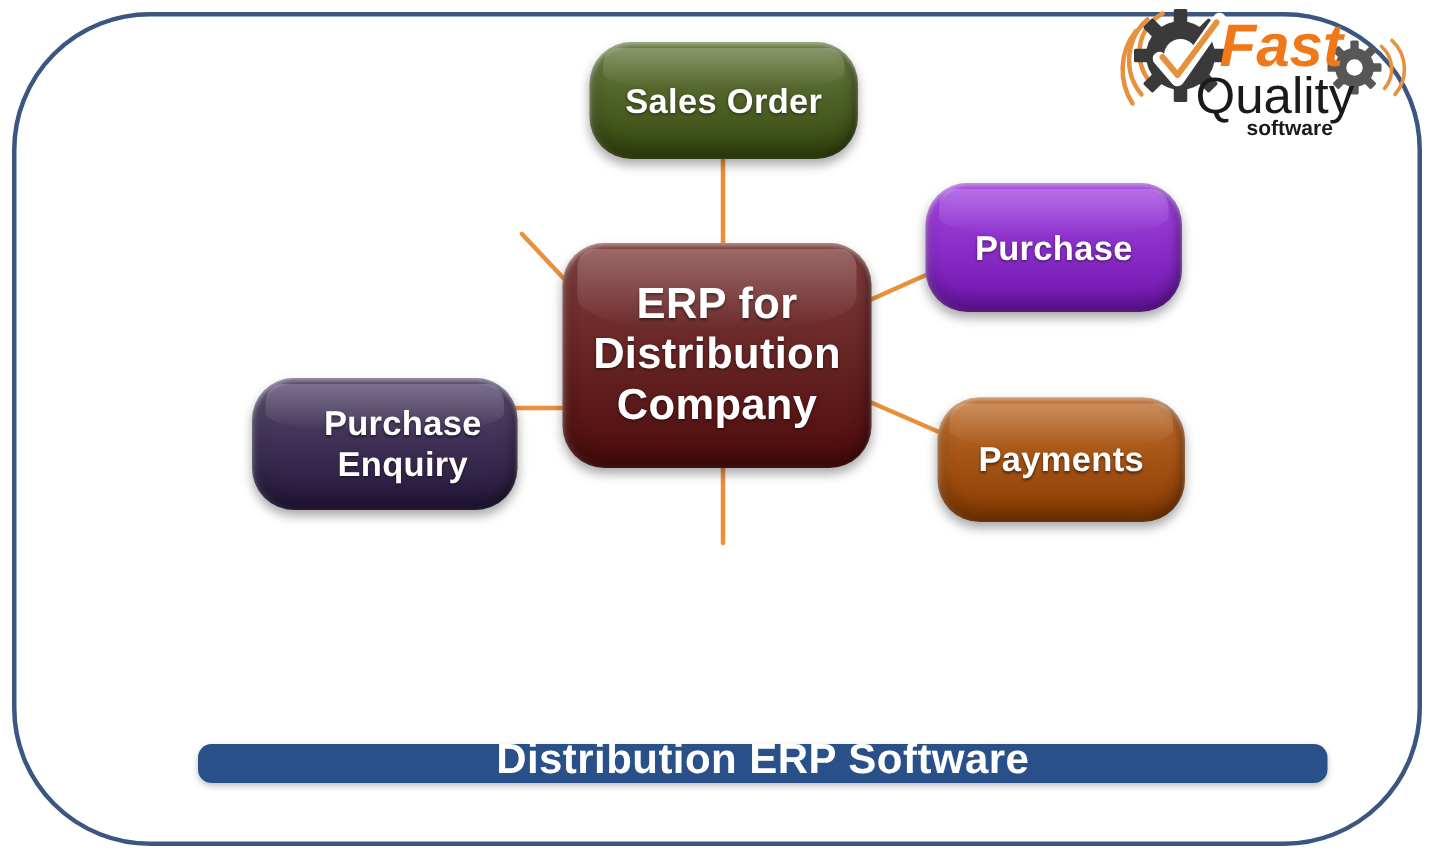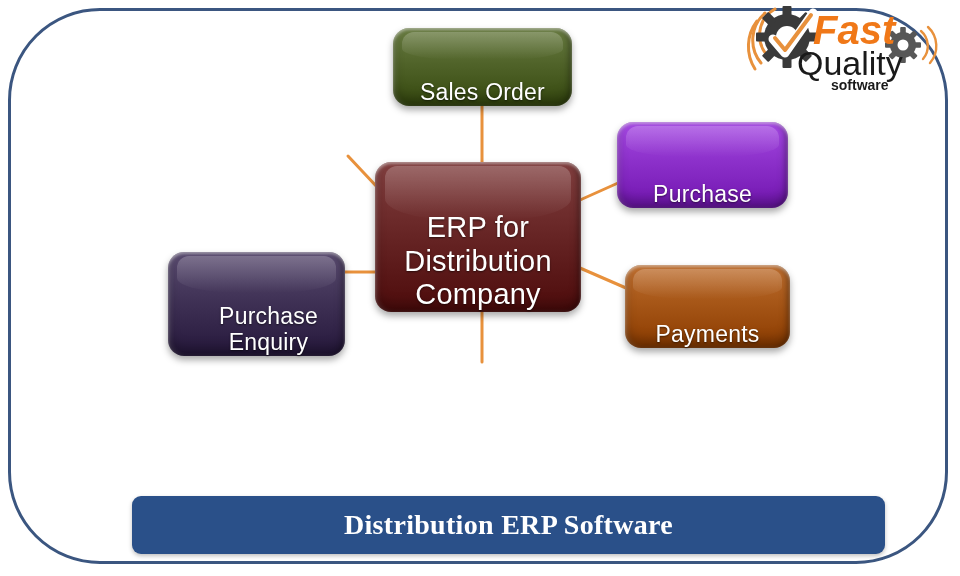--- a/index.html
+++ b/index.html
@@ -41,13 +41,13 @@
   .node {
     position: absolute;
     box-sizing: border-box;
-    border-radius: 16px;
+    border-radius: 28px;
     display: flex;
-    align-items: flex-end;
+    align-items: center;
     justify-content: center;
     text-align: center;
     color: #ffffff;
-    font-weight: normal;
+    font-weight: bold;
     letter-spacing: .2px;
     line-height: 1.16;
     box-shadow:

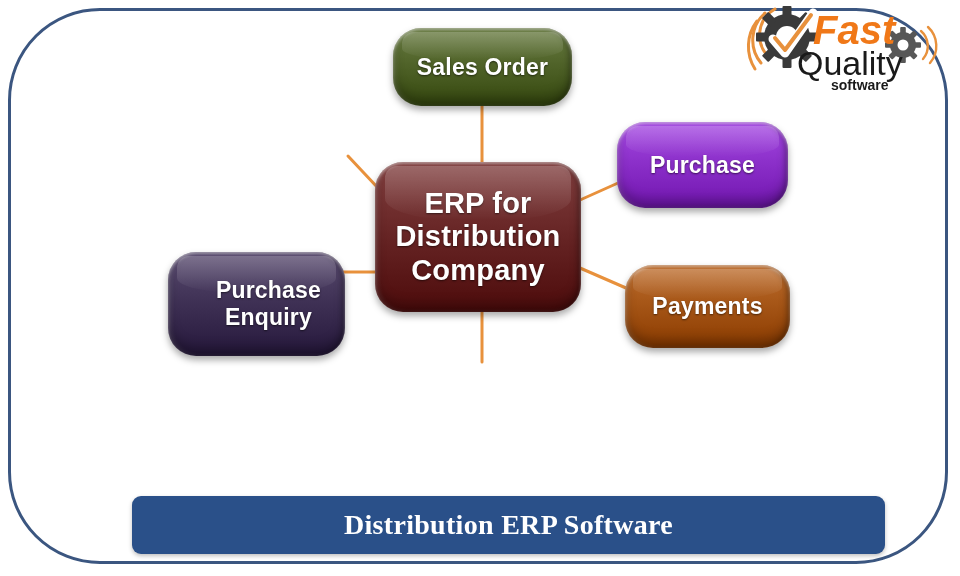--- a/index.html
+++ b/index.html
@@ -139,7 +139,7 @@
     <span class="label">Payments</span>
   </div>
 
-  <div class="node" id="node-purchase-enquiry" style="left: 168px; top: 252px; width: 177px; height: 104px; font-size: 23px; background: linear-gradient(rgb(89, 75, 111) 0%, rgb(63, 49, 85) 48%, rgb(37, 23, 59) 100%); padding-left: 24px;">
+  <div class="node" id="node-purchase-enquiry" style="left: 168px; top: 252px; width: 177px; height: 88px; font-size: 23px; background: linear-gradient(rgb(89, 75, 111) 0%, rgb(63, 49, 85) 48%, rgb(37, 23, 59) 100%); padding-left: 24px;">
     <span class="label"><span>Purchase</span><br><span>Enquiry</span></span>
   </div>
 

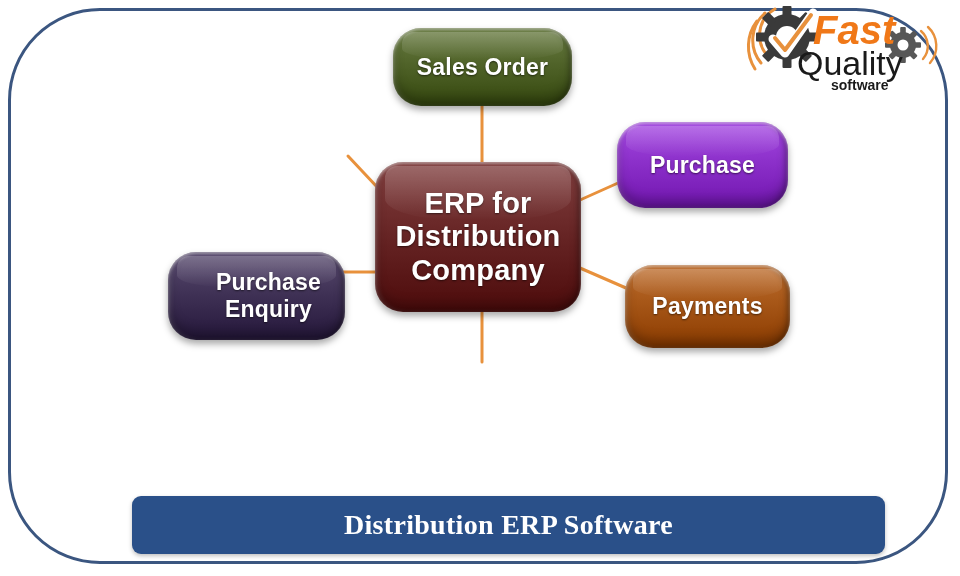--- a/index.html
+++ b/index.html
@@ -79,14 +79,13 @@
     left: 132px;
     top: 496px;
     width: 753px;
-    height: 58px;
+    height: 26px;
     background: #2a5089;
     border-radius: 9px;
     display: flex;
-    align-items: center;
+    align-items: flex-end;
     justify-content: center;
     box-shadow: 0 2px 4px rgba(0,0,0,0.25);
-    font-family: Liberation Serif, serif;
   }
   #banner .label {
     color: #ffffff;

